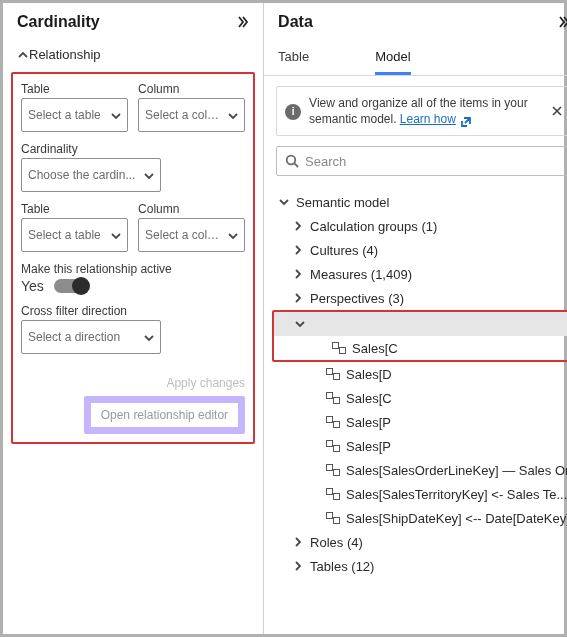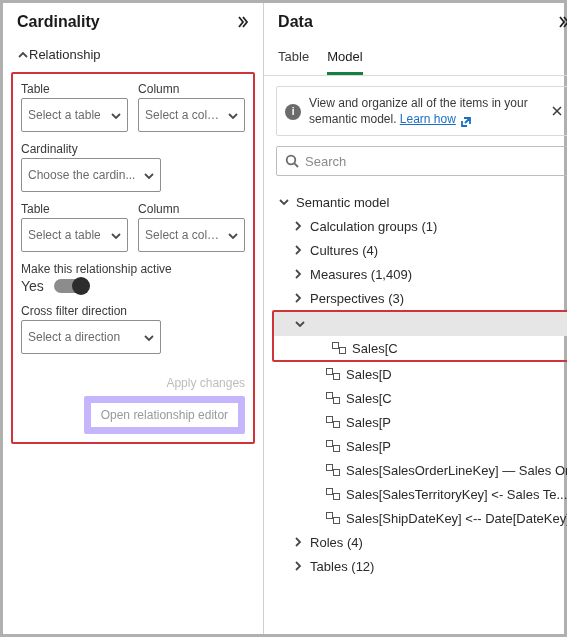--- a/index.html
+++ b/index.html
@@ -62,7 +62,7 @@
   
   .tabs { display: flex; gap: 18px; padding: 4px 14px 0; font-size: 13px; }
   .tab { padding: 6px 0 8px; color: #3a3a3a; cursor: pointer; }
-  .tab.active { color: #1a1a1a; border-bottom: 3px solid #15803d; font-weight: 400; }
+  .tab.active { color: #1a1a1a; border-bottom: 3px solid #3b82f6; font-weight: 400; margin-left: 48px; }
   .tabrule { border-bottom: 1px solid #d9d9d9; }
 
   .infobar {

